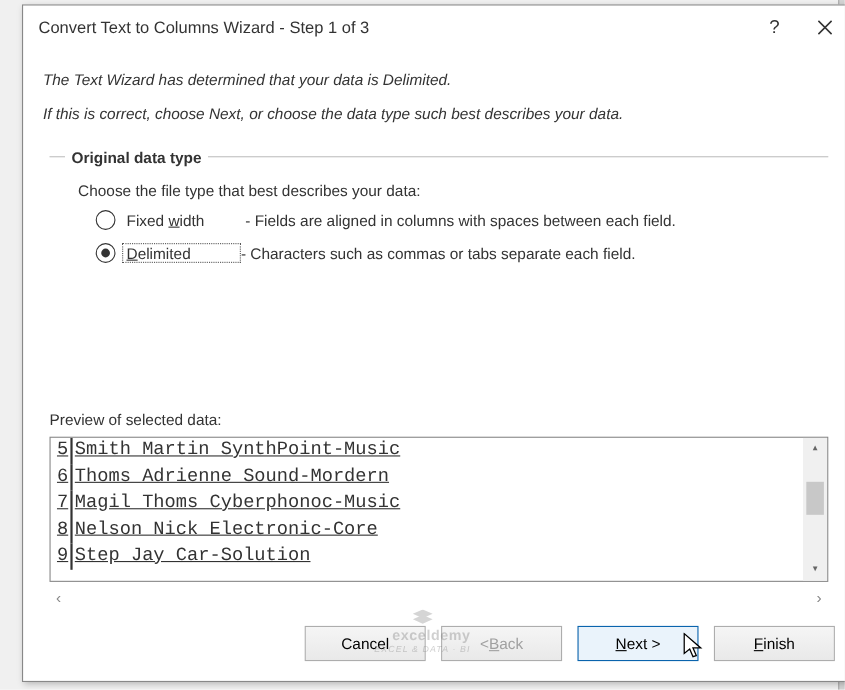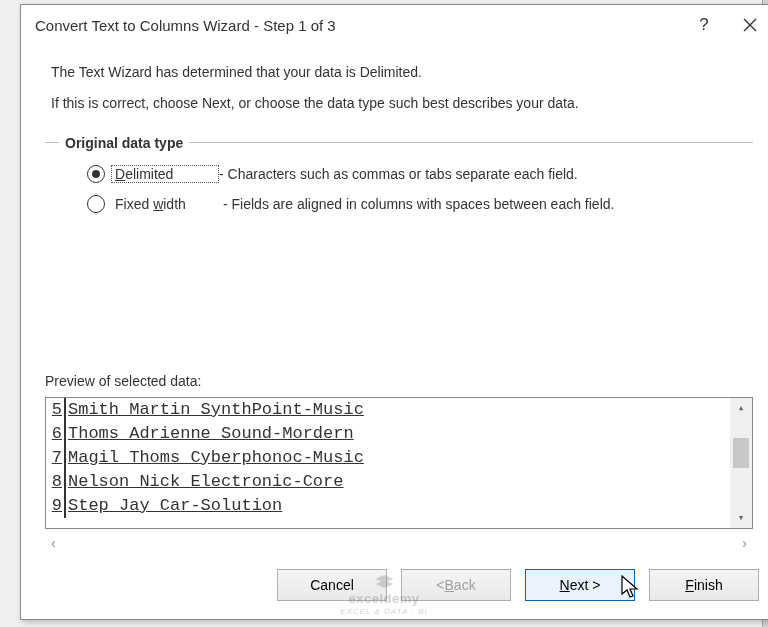--- a/index.html
+++ b/index.html
@@ -64,7 +64,7 @@
     flex-direction: column;
   }
   .intro { margin: 6px 0 10px 0; line-height: 1.35; }
-  .intro p { margin: 4px 0 12px 12px; }
+  .intro p { margin: 4px 0 12px 0; font-style: italic; }
   fieldset.group {
     border: none;
     border-top: 1px solid #c0c0c0;

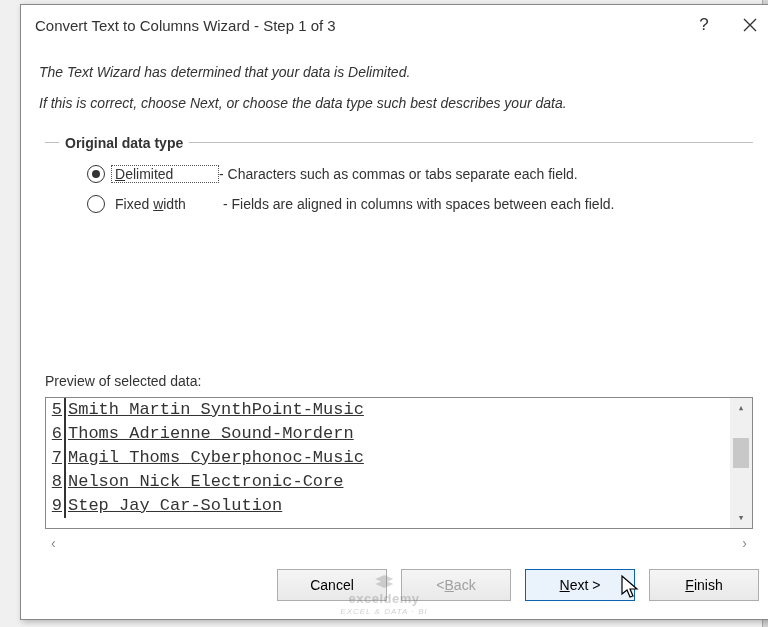--- a/index.html
+++ b/index.html
@@ -247,6 +247,7 @@
 
     <fieldset class="group">
       <legend>Original data type</legend>
+      <div class="prompt">Choose the file type that best describes your data:</div>
 
       <div class="radio-row">
         <span class="radio selected">

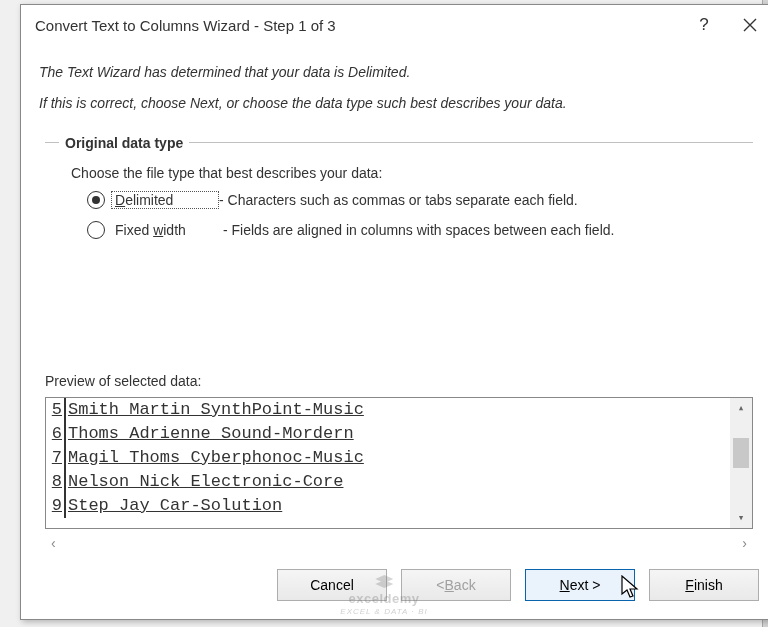--- a/index.html
+++ b/index.html
@@ -250,17 +250,17 @@
       <div class="prompt">Choose the file type that best describes your data:</div>
 
       <div class="radio-row">
+        <span class="radio"></span>
+        <span class="radio-label"><span>Fixed </span><span class="underline-ch">w</span><span>idth</span></span>
+        <span class="radio-desc">- Fields are aligned in columns with spaces between each field.</span>
+      </div>
+
+      <div class="radio-row">
         <span class="radio selected">
             <span class="dot"></span>
           </span>
         <span class="radio-label focused"><span></span><span class="underline-ch">D</span><span>elimited</span></span>
         <span class="radio-desc">- Characters such as commas or tabs separate each field.</span>
-      </div>
-
-      <div class="radio-row">
-        <span class="radio"></span>
-        <span class="radio-label"><span>Fixed </span><span class="underline-ch">w</span><span>idth</span></span>
-        <span class="radio-desc">- Fields are aligned in columns with spaces between each field.</span>
       </div>
     </fieldset>
 

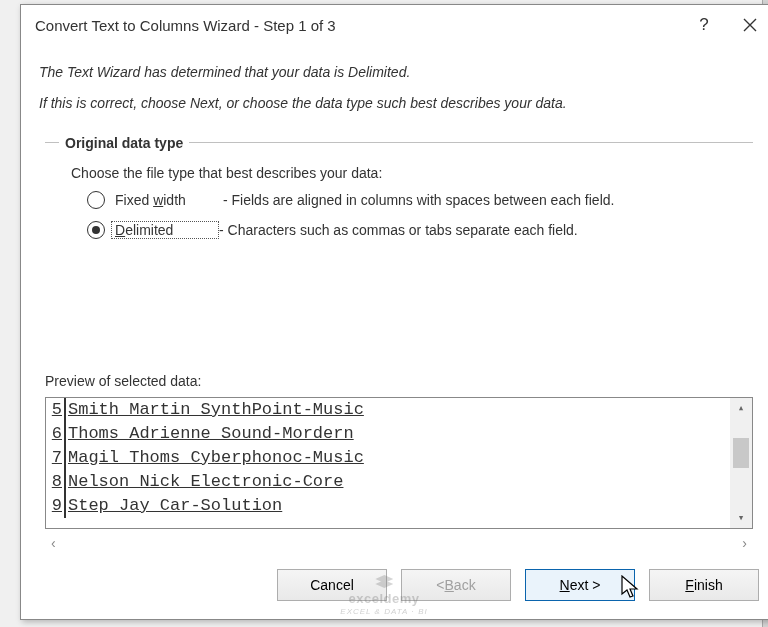--- a/index.html
+++ b/index.html
@@ -213,11 +213,11 @@
   .watermark {
     position: absolute;
     left: 50%;
-    top: 575px;
+    top: 554px;
     transform: translateX(-50%);
     color: rgba(120,120,120,0.35);
     font-size: 13px;
-    text-align: center;
+    text-align: right;
     line-height: 1.15;
     pointer-events: none;
   }

